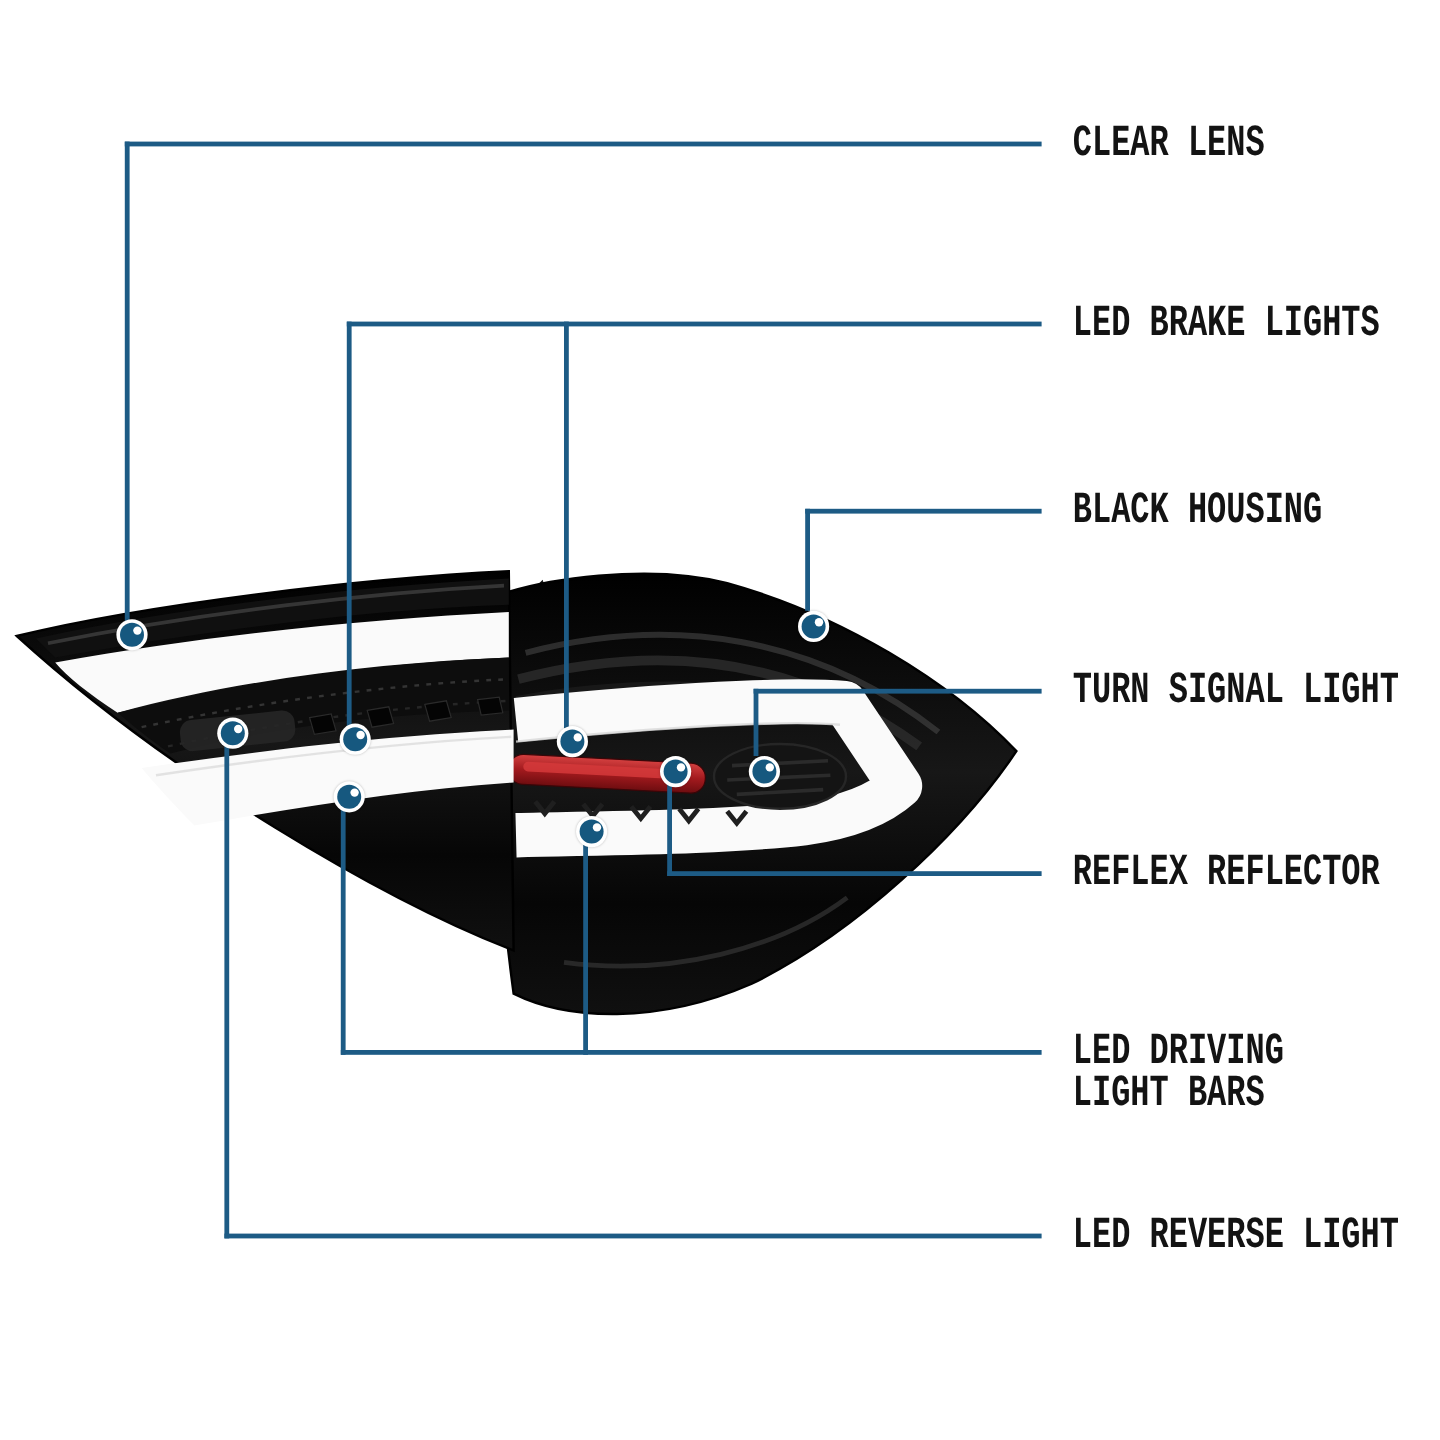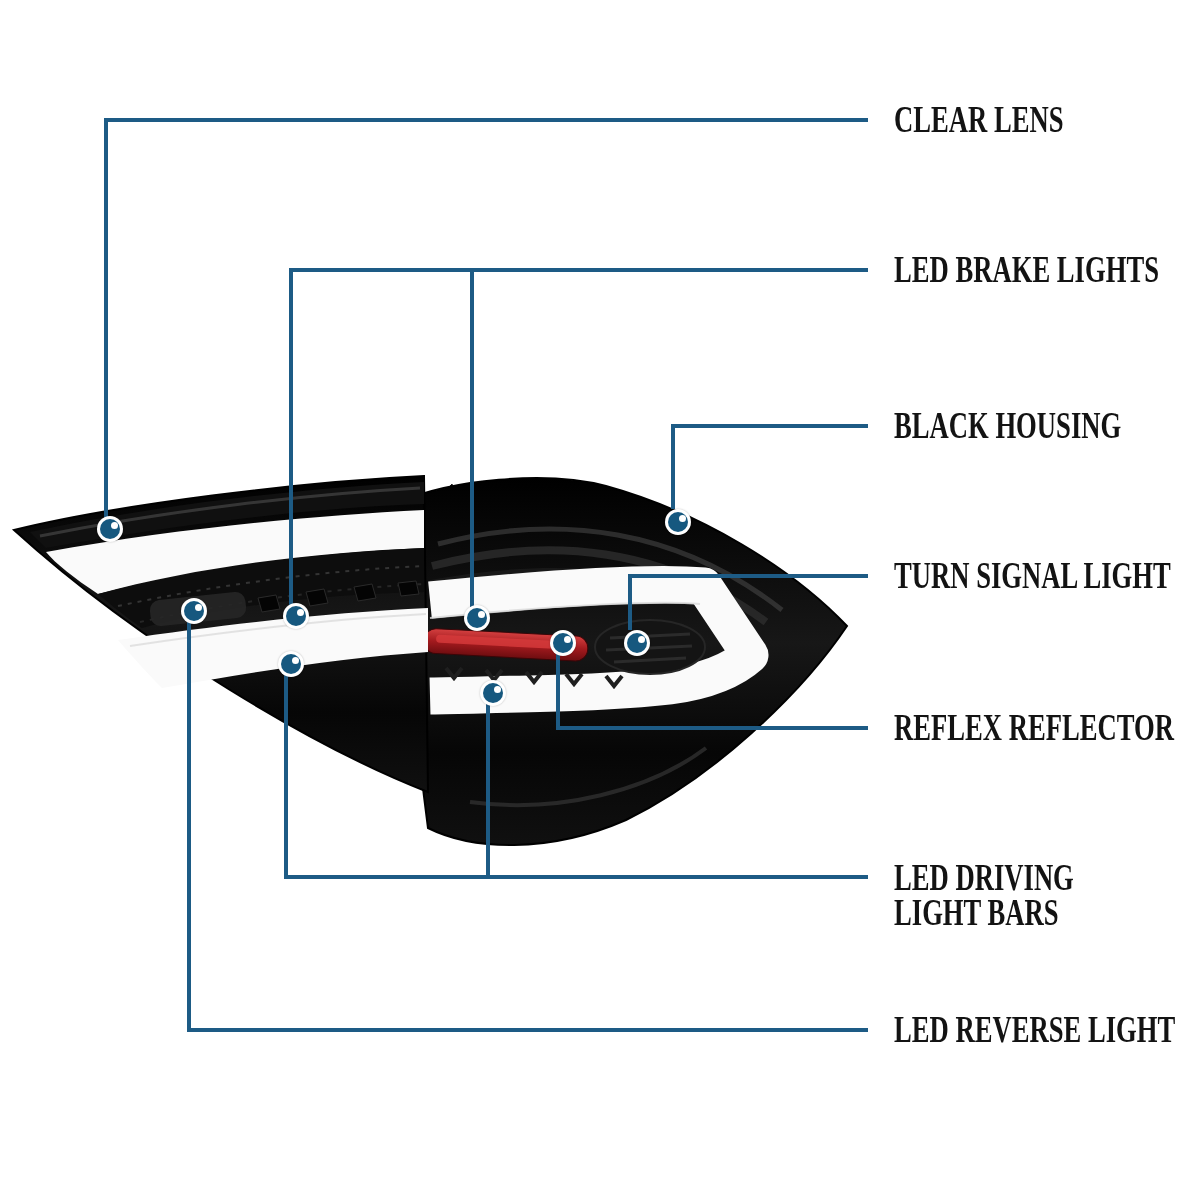--- a/index.html
+++ b/index.html
@@ -4,7 +4,7 @@
 <style>
   html,body{margin:0;padding:0;background:#fff;}
   .stage{position:relative;width:1200px;height:1200px;background:#fff;overflow:hidden;
-         font-family:Liberation Serif, serif;}
+         font-family:Liberation Mono, monospace;}
   
   .hline,.vline{position:absolute;background:var(--line,#1d5b85);}
   .hline{height:4px;}

